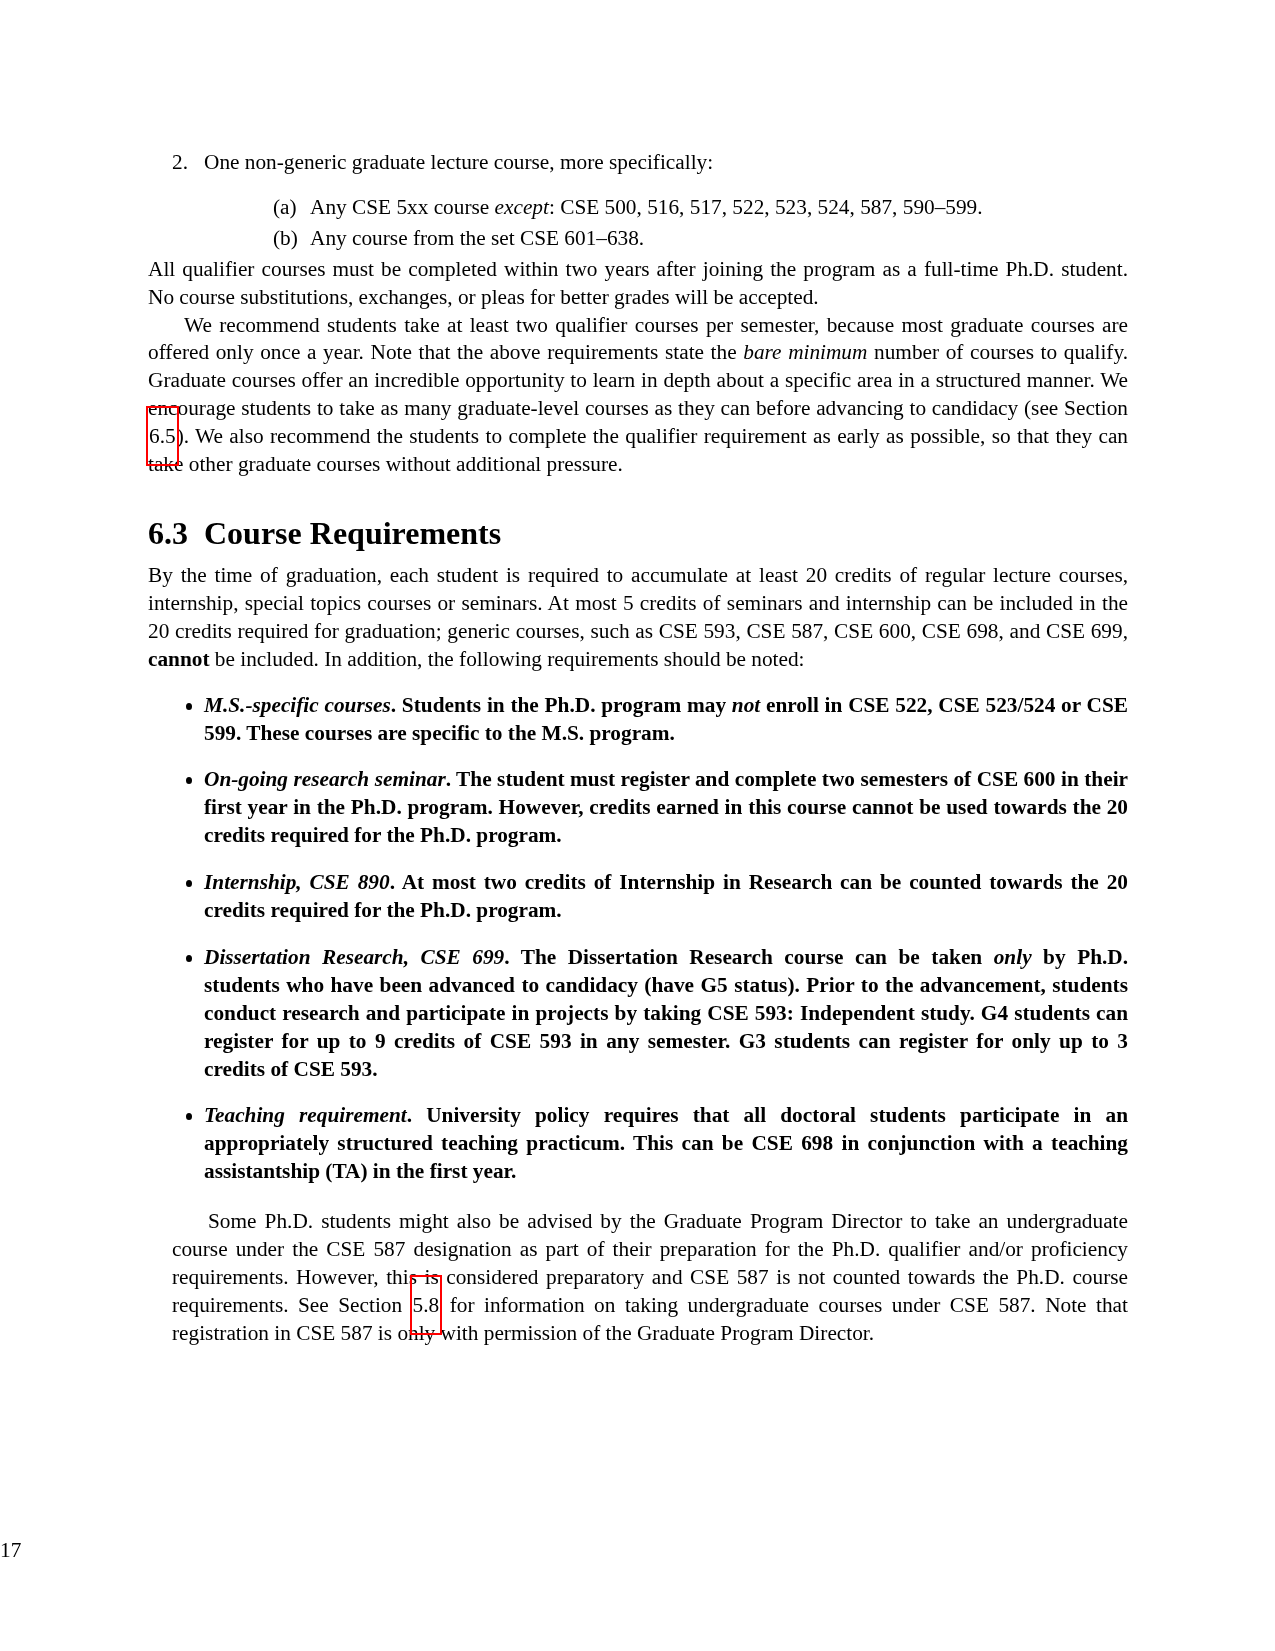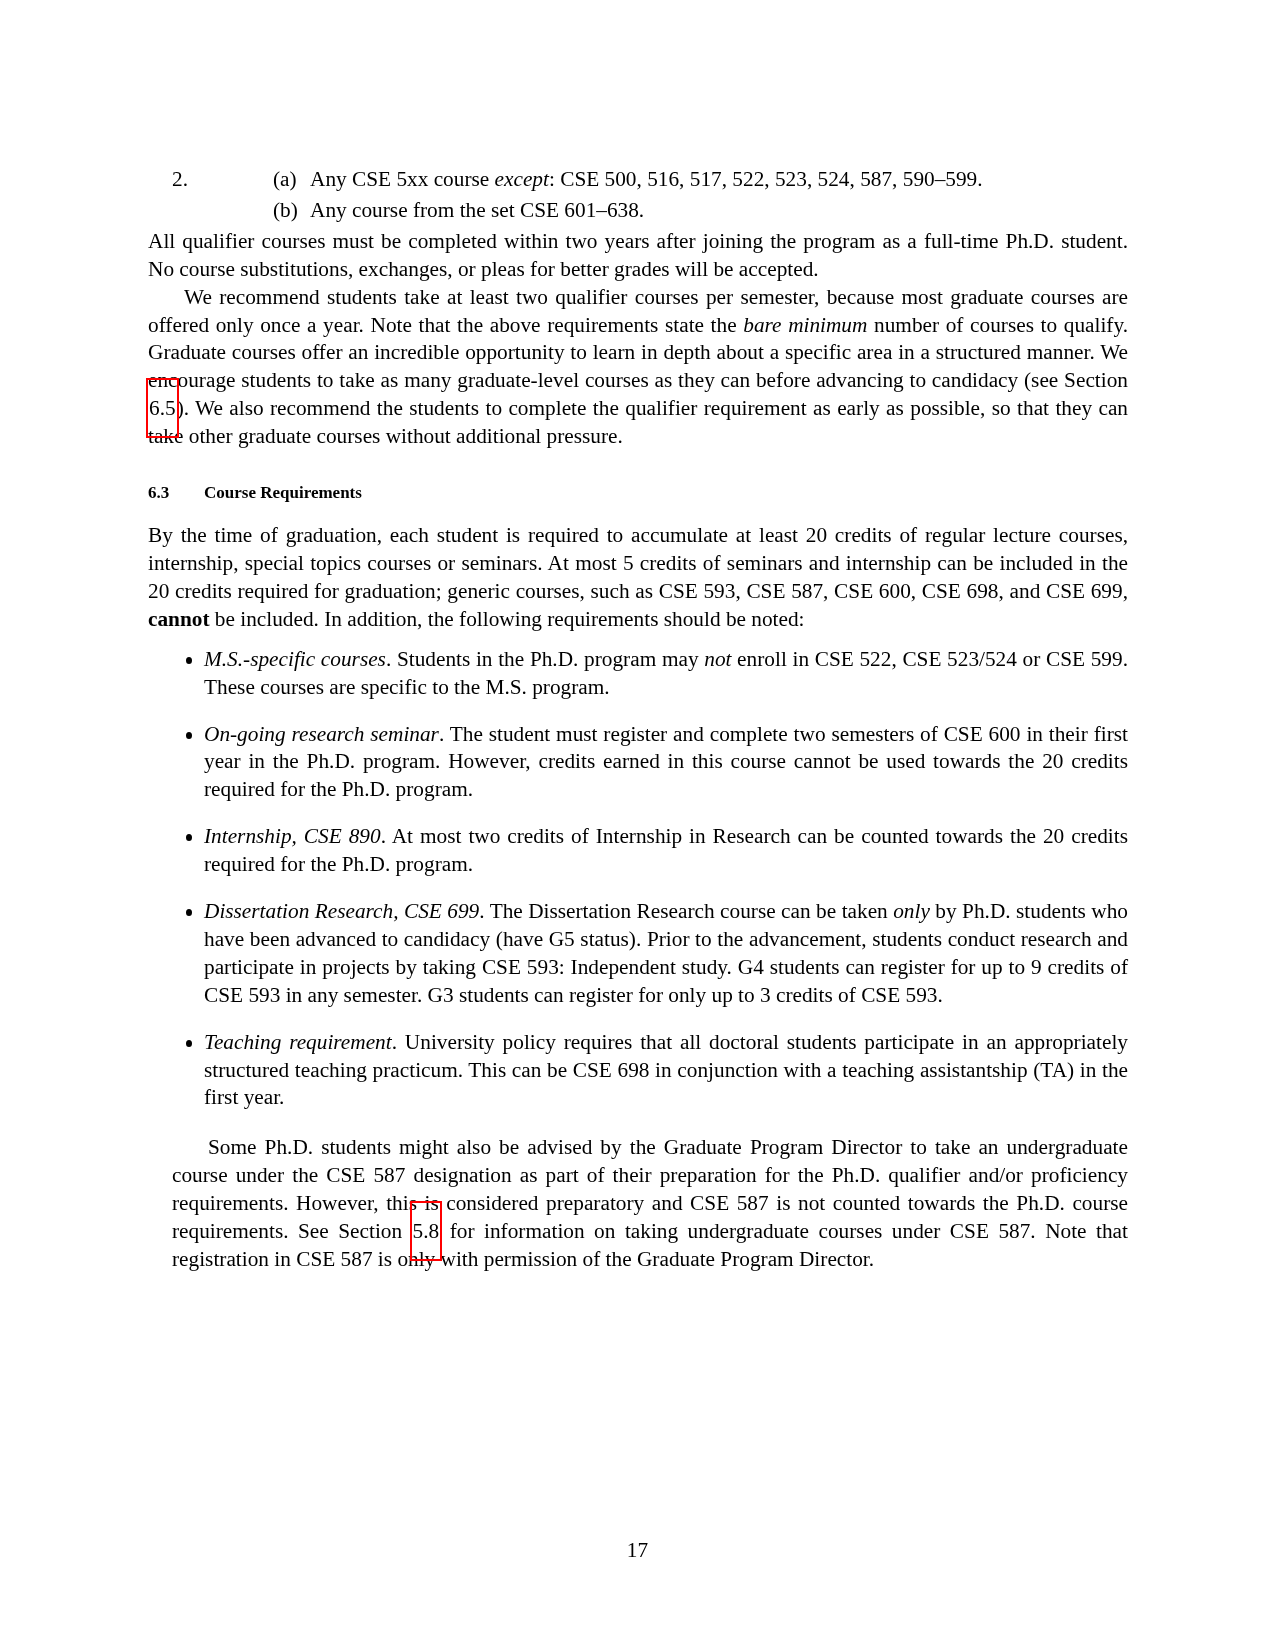--- a/index.html
+++ b/index.html
@@ -47,6 +47,7 @@
   <ol class="enum">
     <li class="enum-item">
       <span class="enum-num">2.</span>
+      <span>One non-generic graduate lecture course, more specifically:</span>
       <ul class="sub">
         <li>
           <span class="sub-num">(a)</span>

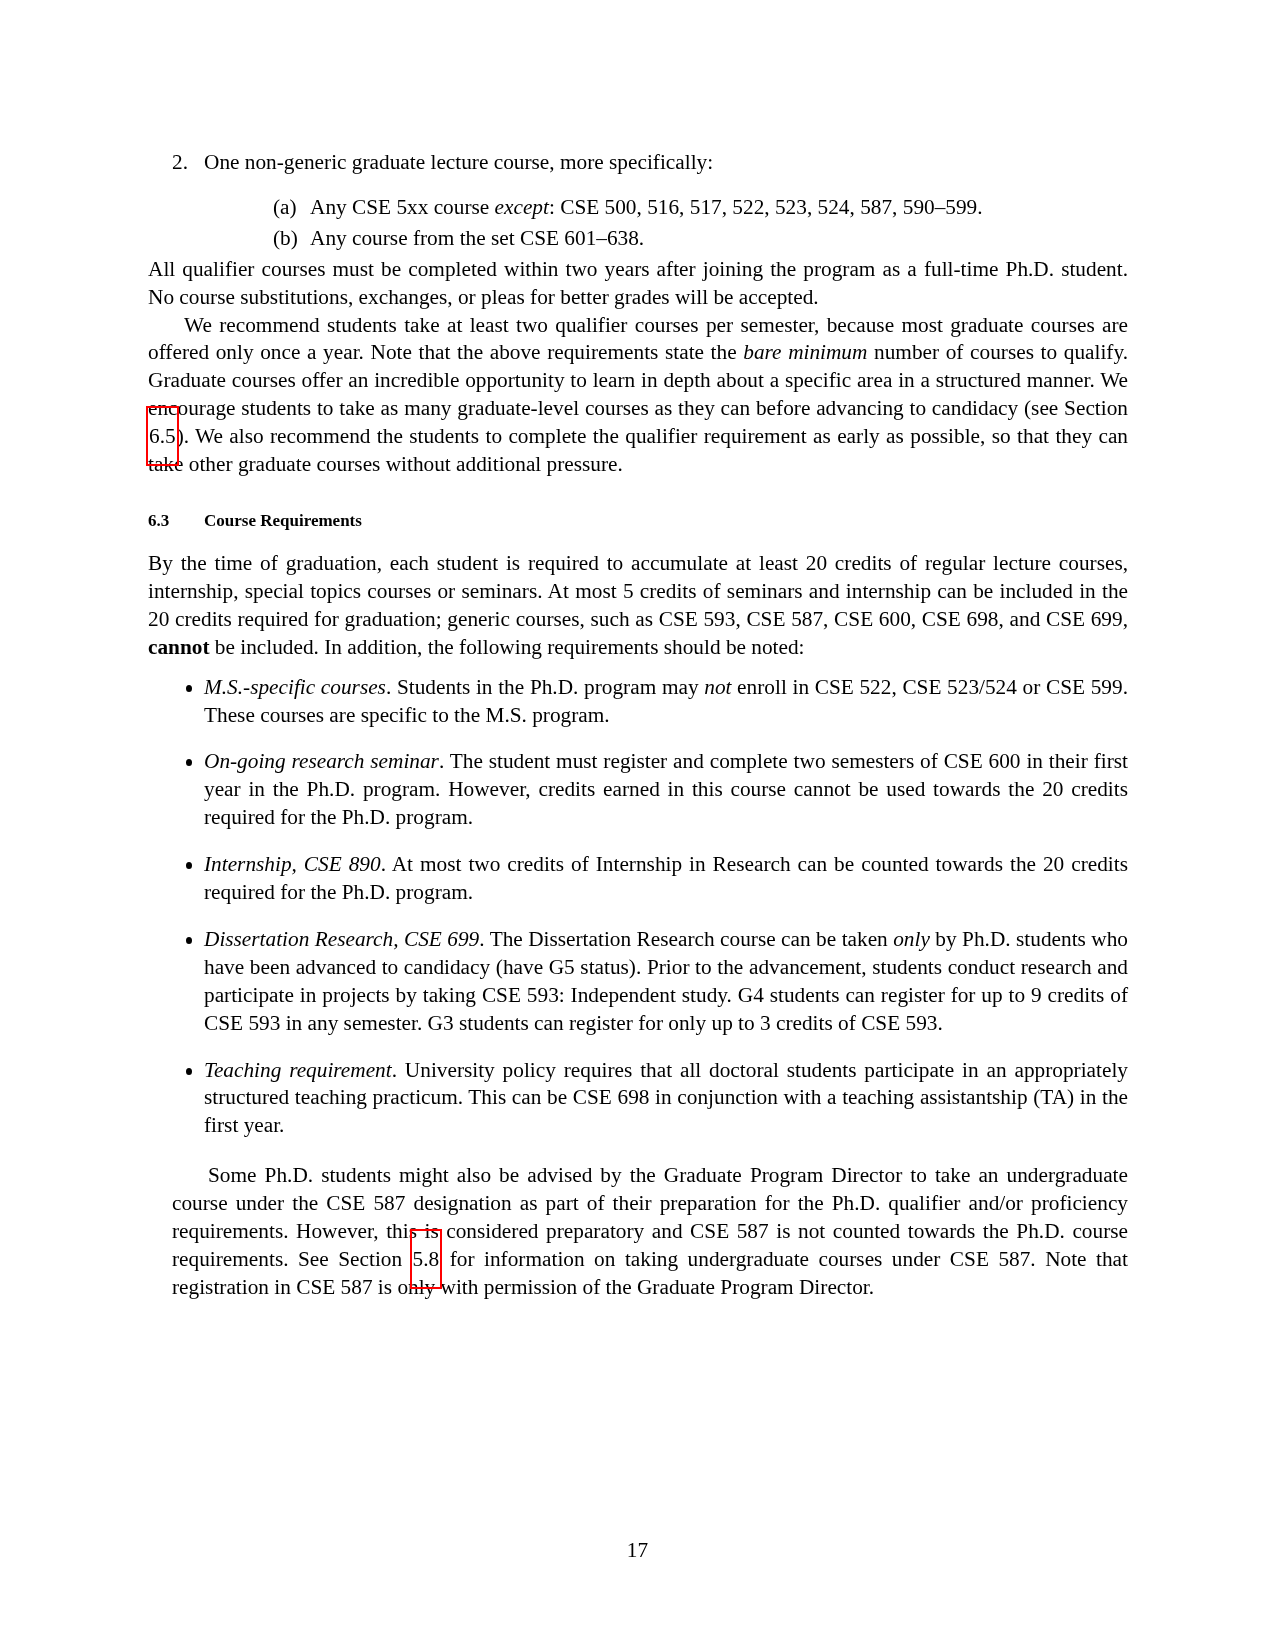--- a/index.html
+++ b/index.html
@@ -22,7 +22,7 @@
     .sub-num { position: absolute; left: 69px; }
     .after-list { }
     h3 {
-      margin: 27px 0 14px 0; font-size: 17px; font-weight: bold; line-height: 30px;
+      margin: 39px 0 14px 0; font-size: 32px; font-weight: bold; line-height: 30px;
     }
     h3 .num { display: inline-block; width: 56px; }
     .bullets { margin: 12px 0 0 0; padding: 0; list-style: none; }

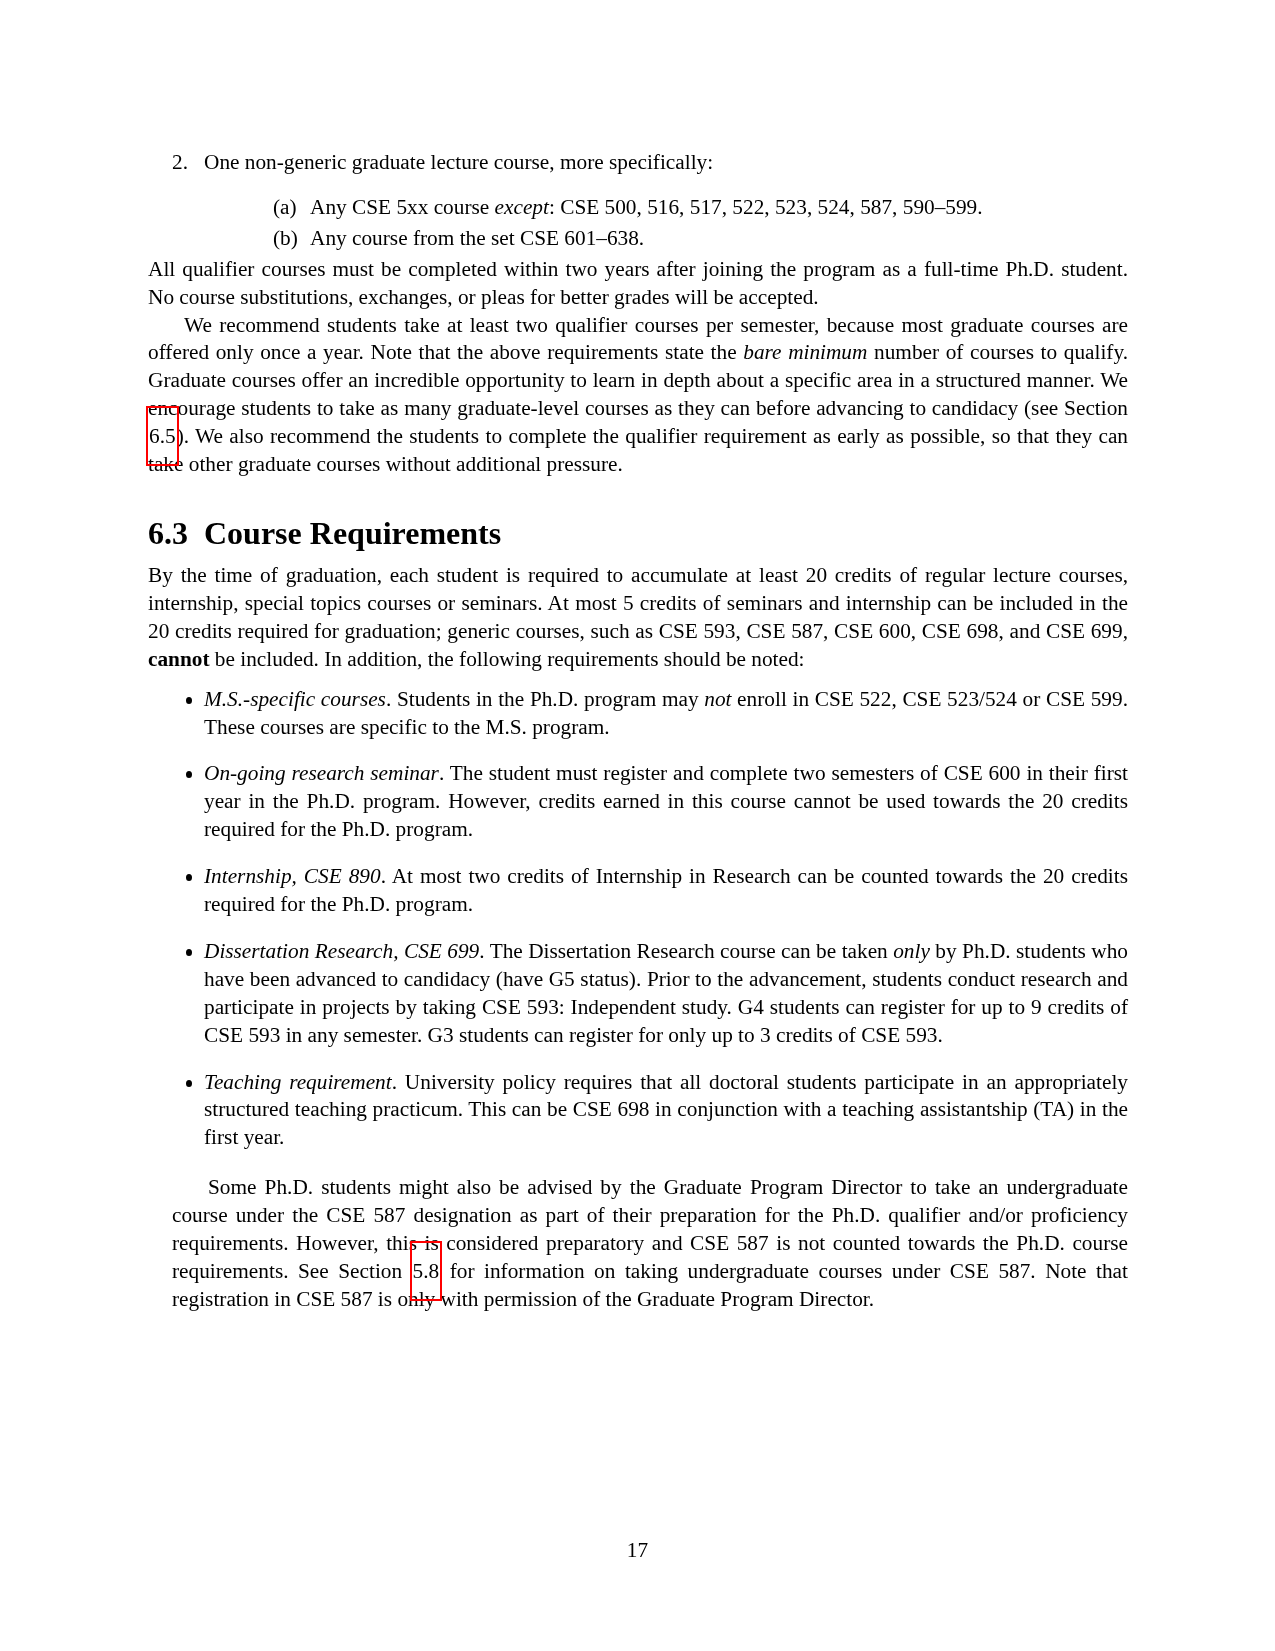--- a/index.html
+++ b/index.html
@@ -25,7 +25,7 @@
       margin: 39px 0 14px 0; font-size: 32px; font-weight: bold; line-height: 30px;
     }
     h3 .num { display: inline-block; width: 56px; }
-    .bullets { margin: 12px 0 0 0; padding: 0; list-style: none; }
+    .bullets { margin: 18px 0 0 0; padding: 0; list-style: none; font-weight: bold; }
     .bullets li { position: relative; padding-left: 56px; text-align: justify; margin-bottom: 19px; }
     .bullet-dot {
       position: absolute; left: 38px; top: 11px; width: 6px; height: 7px;

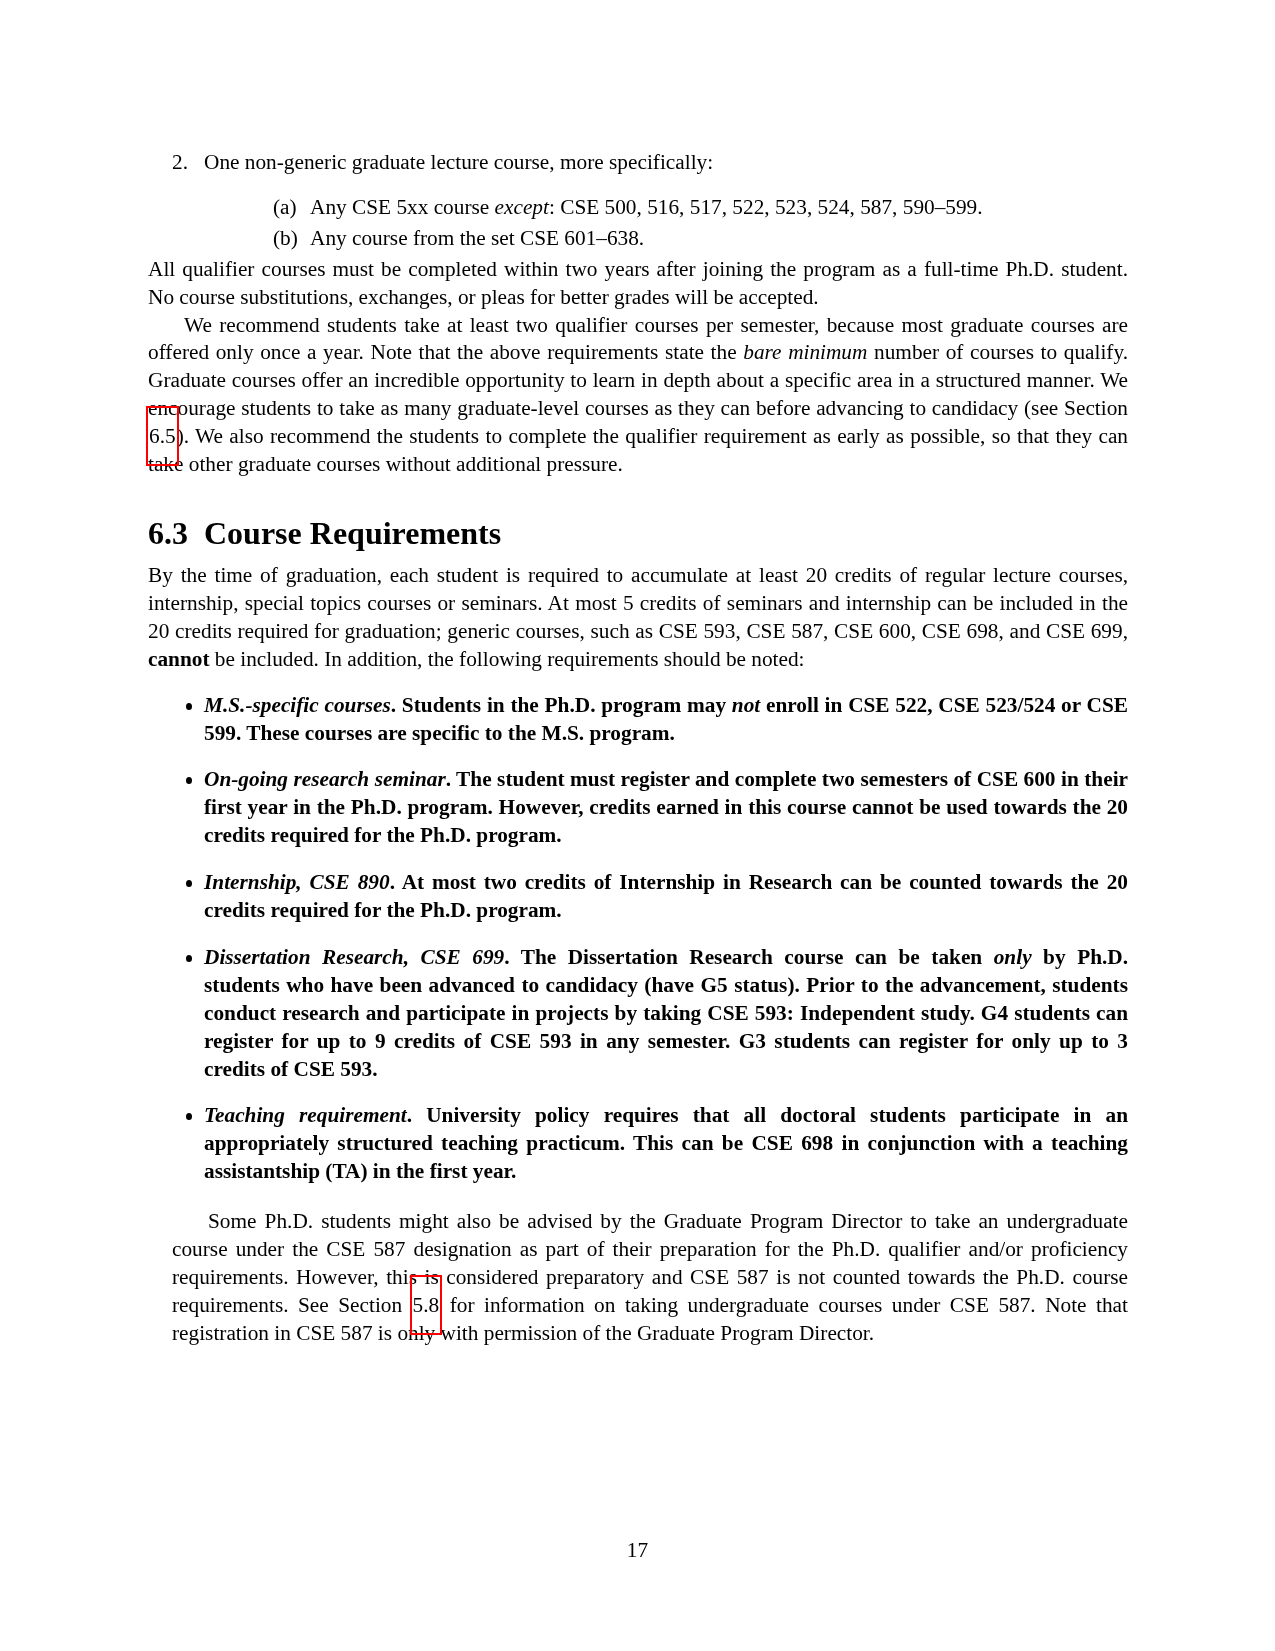--- a/index.html
+++ b/index.html
@@ -35,7 +35,7 @@
     .link { outline: 2px solid #ff0000; outline-offset: 0px; padding: 16px 1px; }
     em { font-style: italic; text-align: right; }
     .page-number {
-      position: absolute; left: 0; width: 1275px; top: 1538px; text-align: center;
+      position: absolute; left: 0; width: 1275px; top: 1538px; 
       font-size: 21.3px;
     }
   </style>

